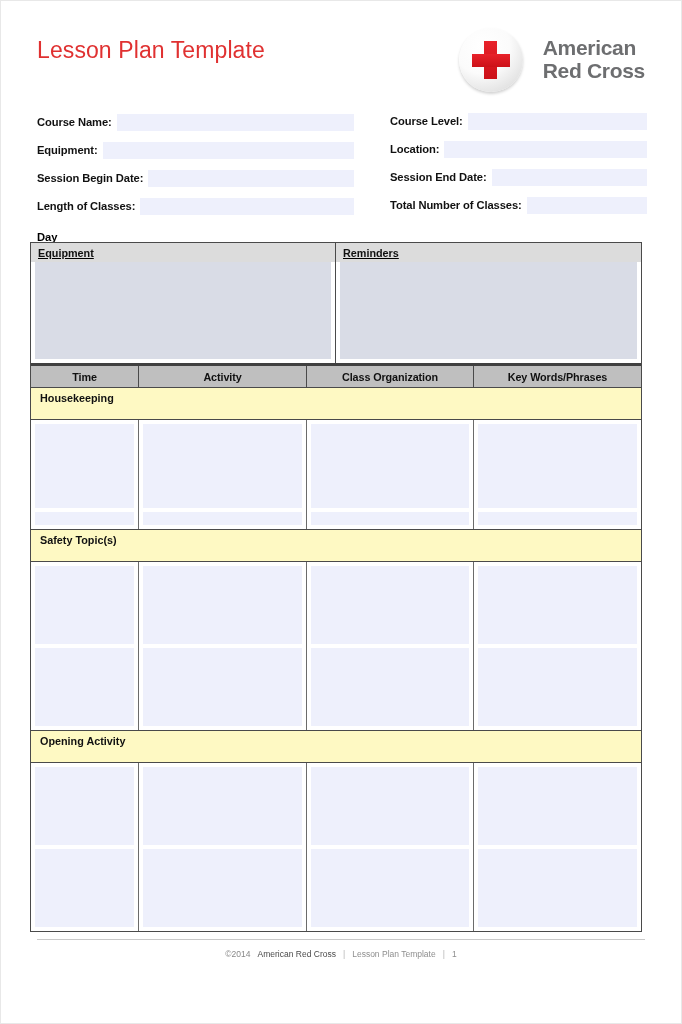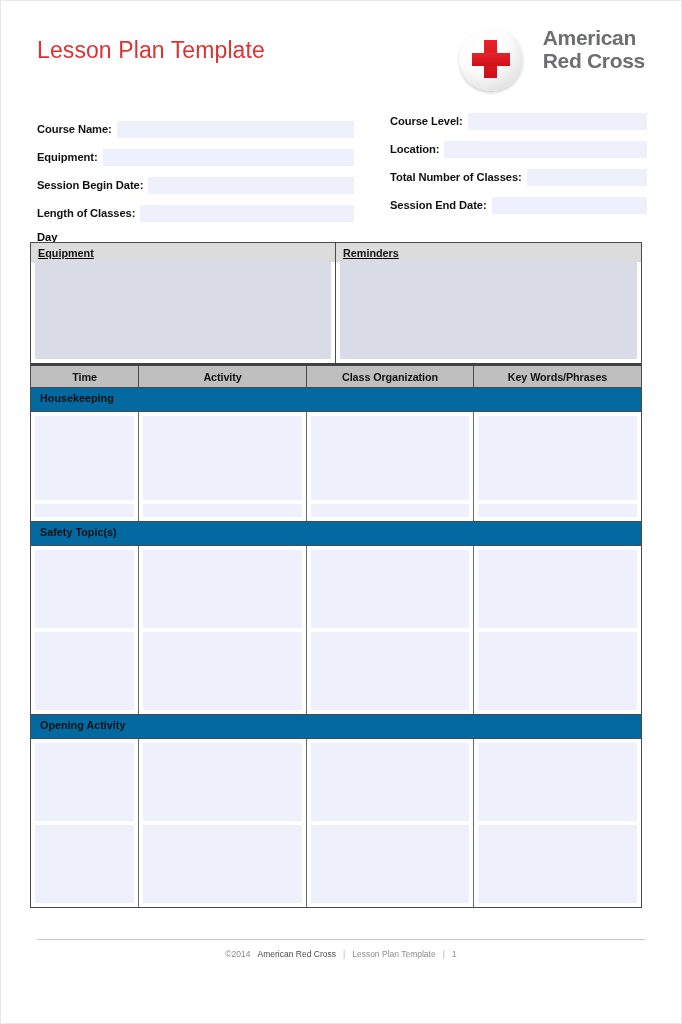--- a/index.html
+++ b/index.html
@@ -51,6 +51,7 @@
     top: 0;
     height: 66px;
     display: flex;
+    align-items: center;
     gap: 20px;
   }
   .logo-mark {

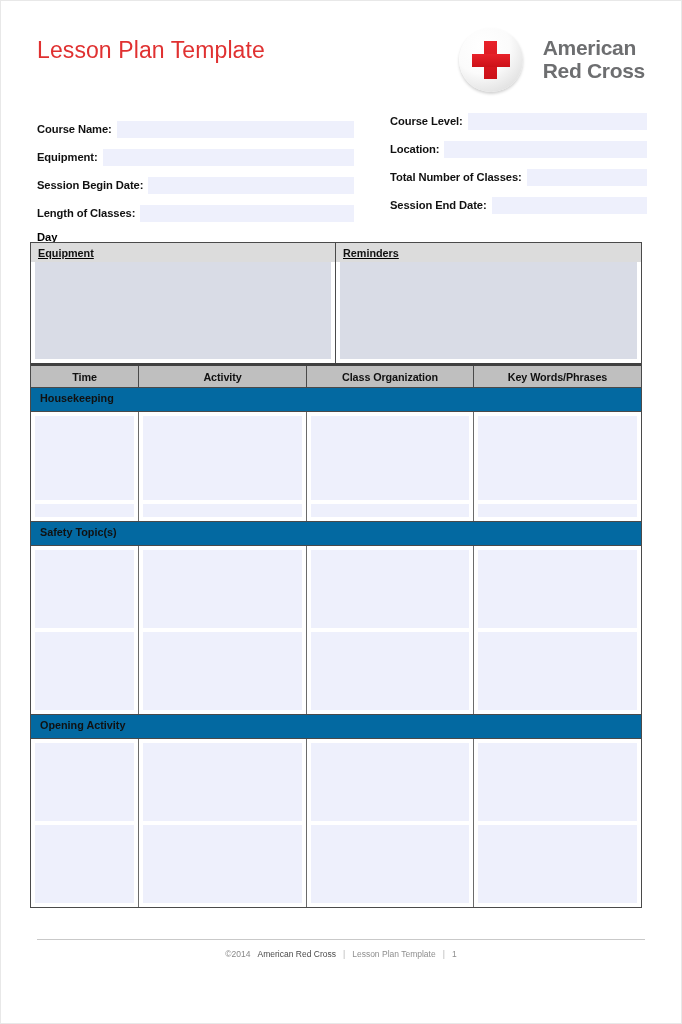--- a/index.html
+++ b/index.html
@@ -99,7 +99,7 @@
     top: 106px;
     width: 610px;
   }
-  .field-col-left { position: absolute; left: 0; top: 8px; width: 317px; }
+  .field-col-left { position: absolute; left: 0; top: 1px; width: 317px; }
   .field-col-right { position: absolute; left: 353px; top: 0; width: 257px; }
 
   .field-row {

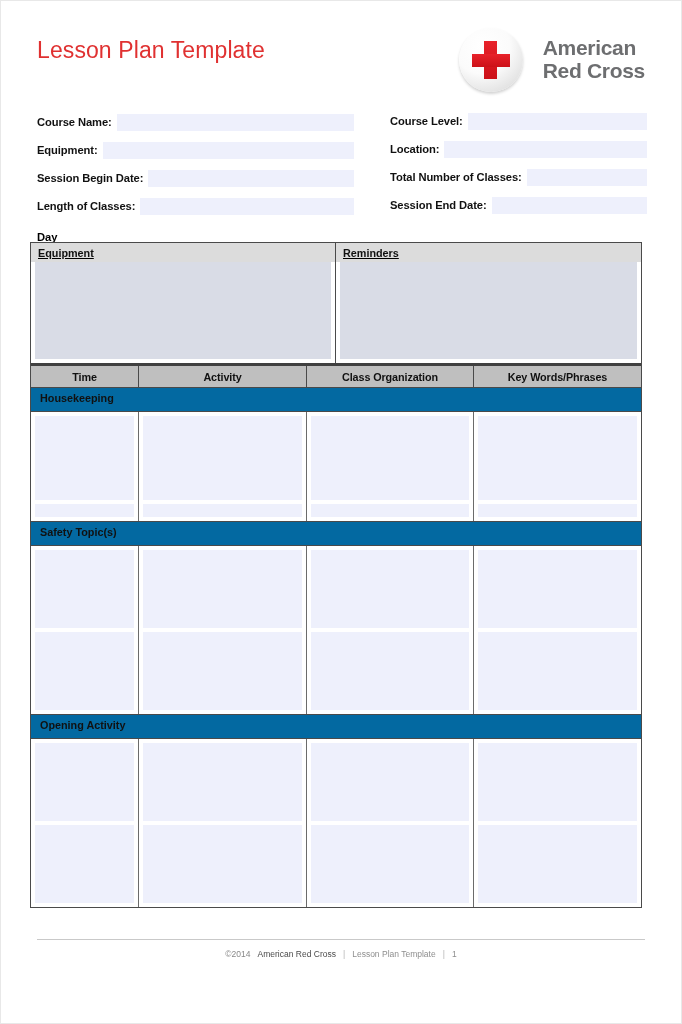--- a/index.html
+++ b/index.html
@@ -315,11 +315,11 @@
         <span class="field-input"></span>
       </div>
       <div class="field-row">
+        <span class="field-label">Session End Date:</span>
+        <span class="field-input"></span>
+      </div>
+      <div class="field-row">
         <span class="field-label">Total Number of Classes:</span>
-        <span class="field-input"></span>
-      </div>
-      <div class="field-row">
-        <span class="field-label">Session End Date:</span>
         <span class="field-input"></span>
       </div>
     </div>

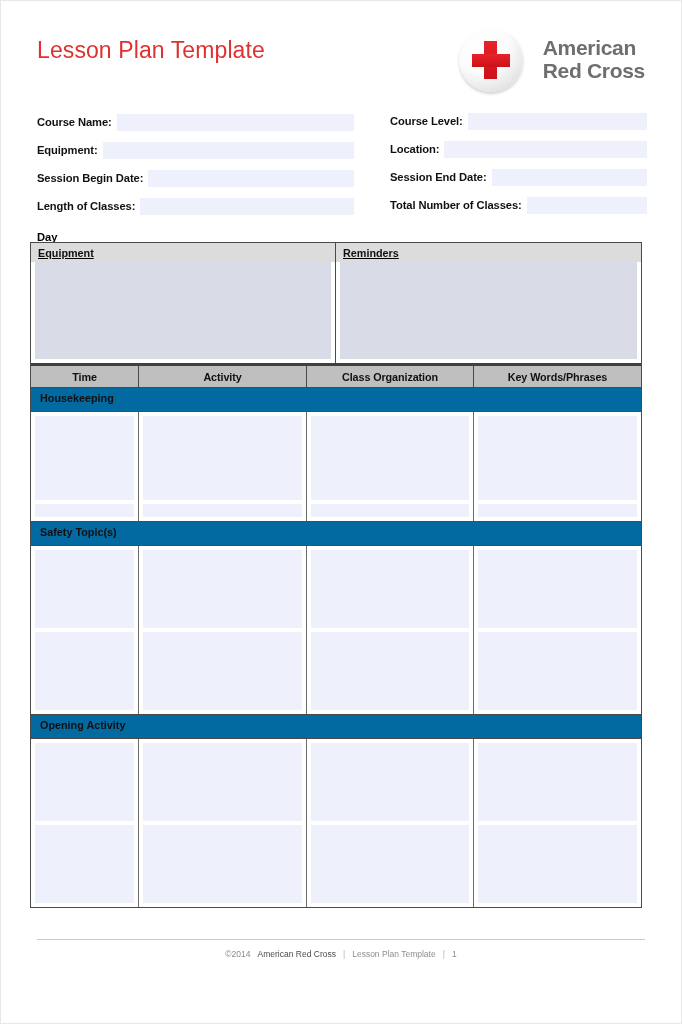--- a/index.html
+++ b/index.html
@@ -216,9 +216,9 @@
 
   
   .band {
-    background: #0369a1;
+    background: #fef9c3;
     border-bottom: 1px solid #4a4a4a;
-    padding: 4px 0 7px 9px;
+    padding: 4px 0 15px 9px;
     font-size: 10.8px;
     font-weight: bold;
     color: #111;

